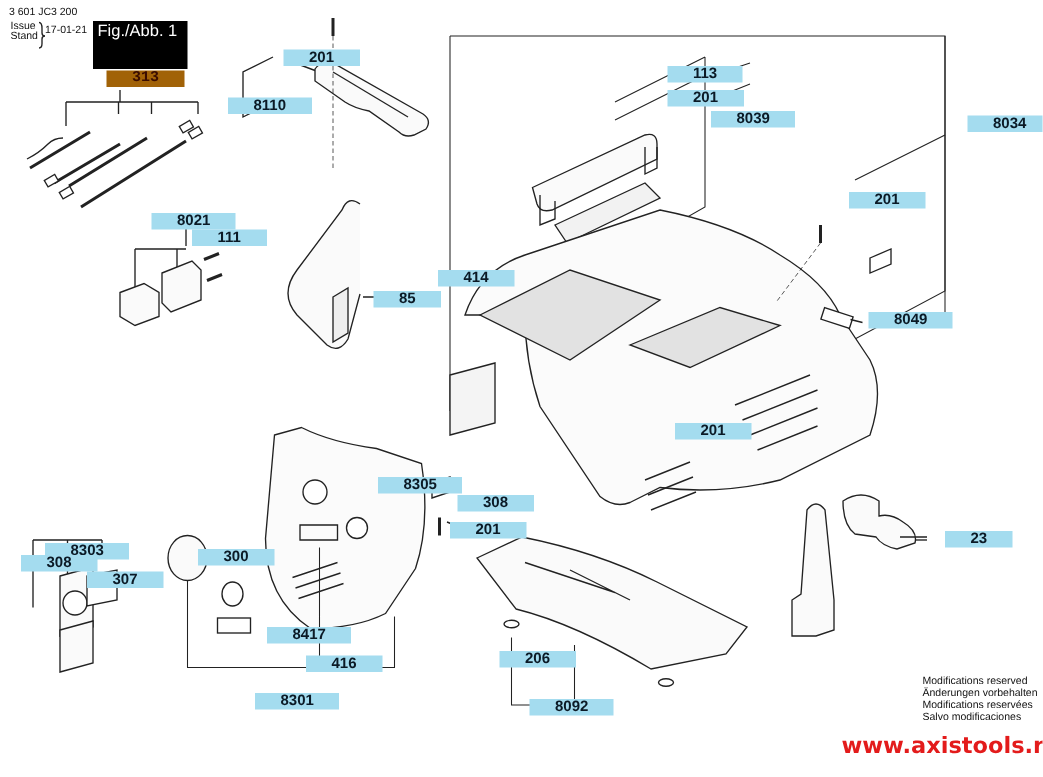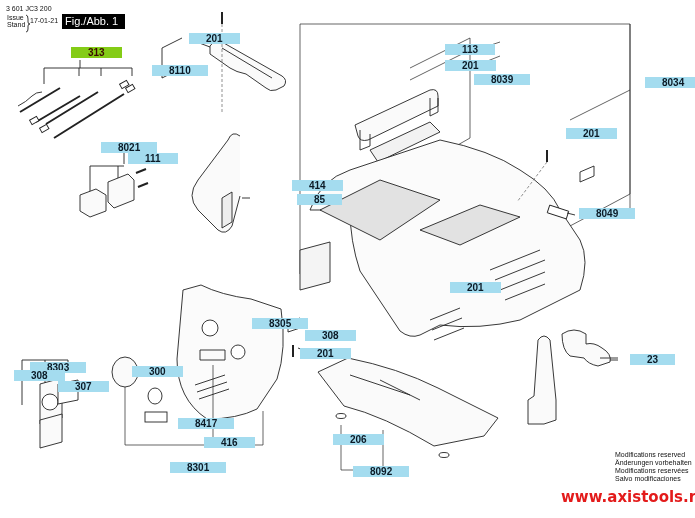--- a/index.html
+++ b/index.html
@@ -5,7 +5,7 @@
   html, body { margin:0; padding:0; background:#fff; }
   body { width:695px; height:518px; position:relative; overflow:hidden; font-family:"Liberation Sans", sans-serif; }
   .hdr { position:absolute; font-size:7px; color:#111; line-height:8px; }
-  .figbox { position:absolute; left:62px; top:14px; width:63px; height:15px; background:#000; color:#fff; font-size:11px; line-height:15px; padding-left:3px; box-sizing:border-box; }
+  .figbox { position:absolute; left:62px; top:14px; width:63px; height:32px; background:#000; color:#fff; font-size:11px; line-height:15px; padding-left:3px; box-sizing:border-box; }
   .lbl { position:absolute; background:#a4dcef; color:#0b1a26; font-weight:bold; font-size:10px; line-height:11px; padding:0 17px; white-space:nowrap; }
   .lbl.red { background:#84cc16; color:#3a0c00; }
   svg#art { position:absolute; left:0; top:0; }

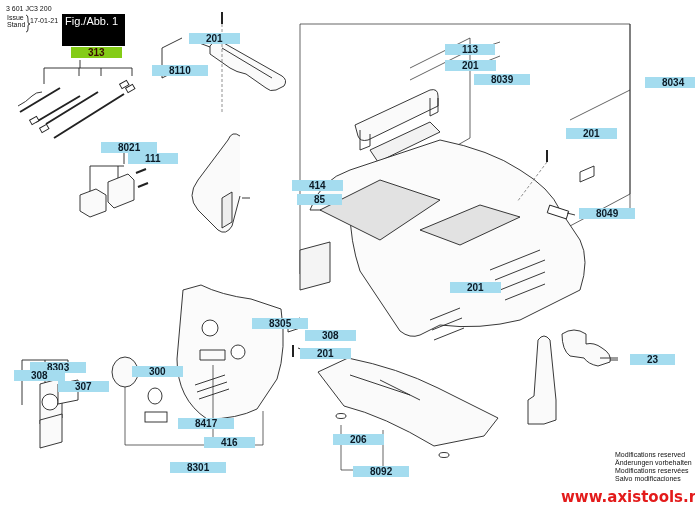--- a/index.html
+++ b/index.html
@@ -7,7 +7,7 @@
   .hdr { position:absolute; font-size:7px; color:#111; line-height:8px; }
   .figbox { position:absolute; left:62px; top:14px; width:63px; height:32px; background:#000; color:#fff; font-size:11px; line-height:15px; padding-left:3px; box-sizing:border-box; }
   .lbl { position:absolute; background:#a4dcef; color:#0b1a26; font-weight:bold; font-size:10px; line-height:11px; padding:0 17px; white-space:nowrap; }
-  .lbl.red { background:#84cc16; color:#3a0c00; }
+  .lbl.red { background:#a16207; color:#3a0c00;font-family:Liberation Mono, monospace; }
   svg#art { position:absolute; left:0; top:0; }
   .note { position:absolute; left:615px; font-size:7px; line-height:8px; color:#111; white-space:nowrap; }
   .wm { position:absolute; left:561px; top:488px; font-size:15px; font-weight:bold; color:#e31b1b; font-family:"DejaVu Sans", sans-serif; }

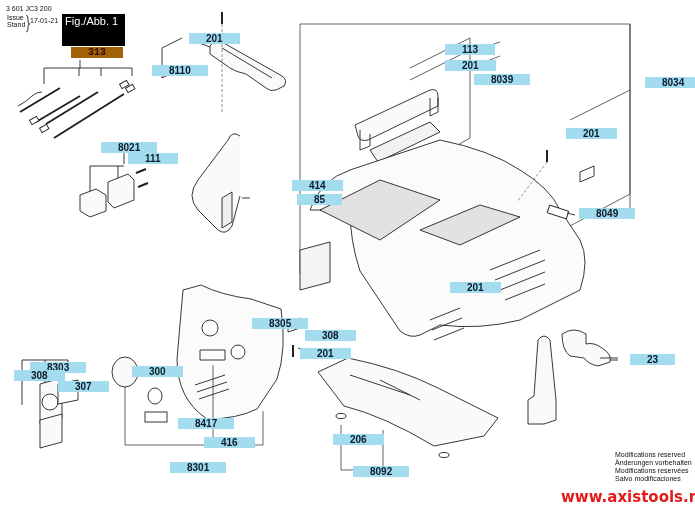--- a/index.html
+++ b/index.html
@@ -137,7 +137,7 @@
 <div class="lbl" style="left:579px;top:208px;">8049</div>
 <div class="lbl" style="left:101px;top:142px;">8021</div>
 <div class="lbl" style="left:128px;top:153px;">111</div>
-<div class="lbl" style="left:249px;top:194px;margin-left:48px;">85</div>
+<div class="lbl" style="left:249px;top:194px;">85</div>
 <div class="lbl" style="left:292px;top:180px;">414</div>
 <div class="lbl" style="left:450px;top:282px;">201</div>
 <div class="lbl" style="left:252px;top:318px;">8305</div>

